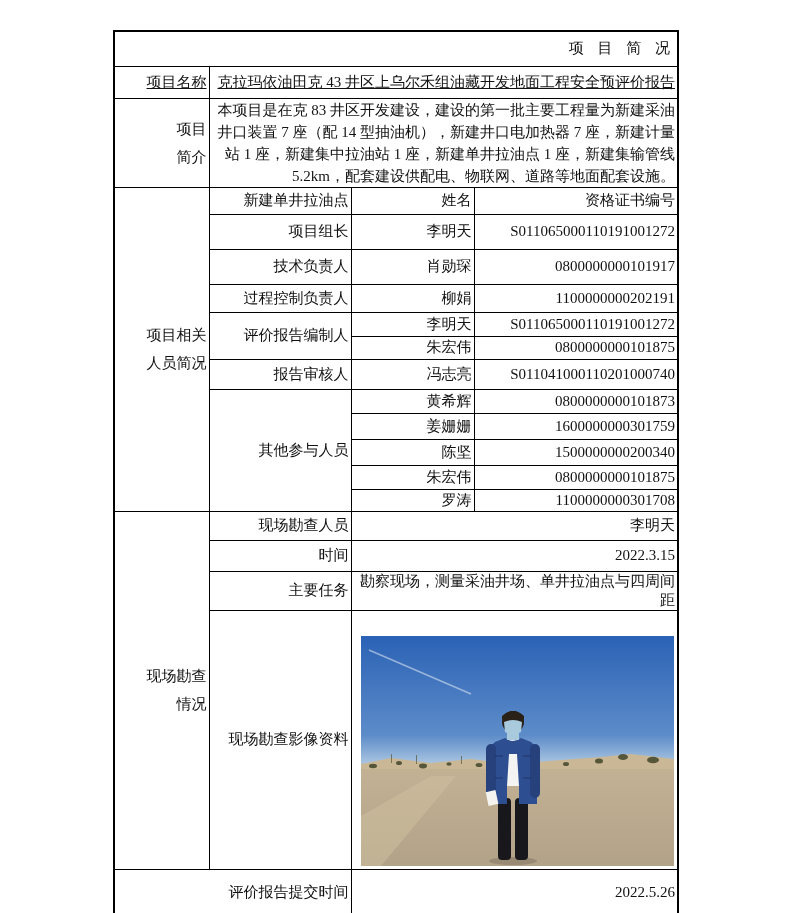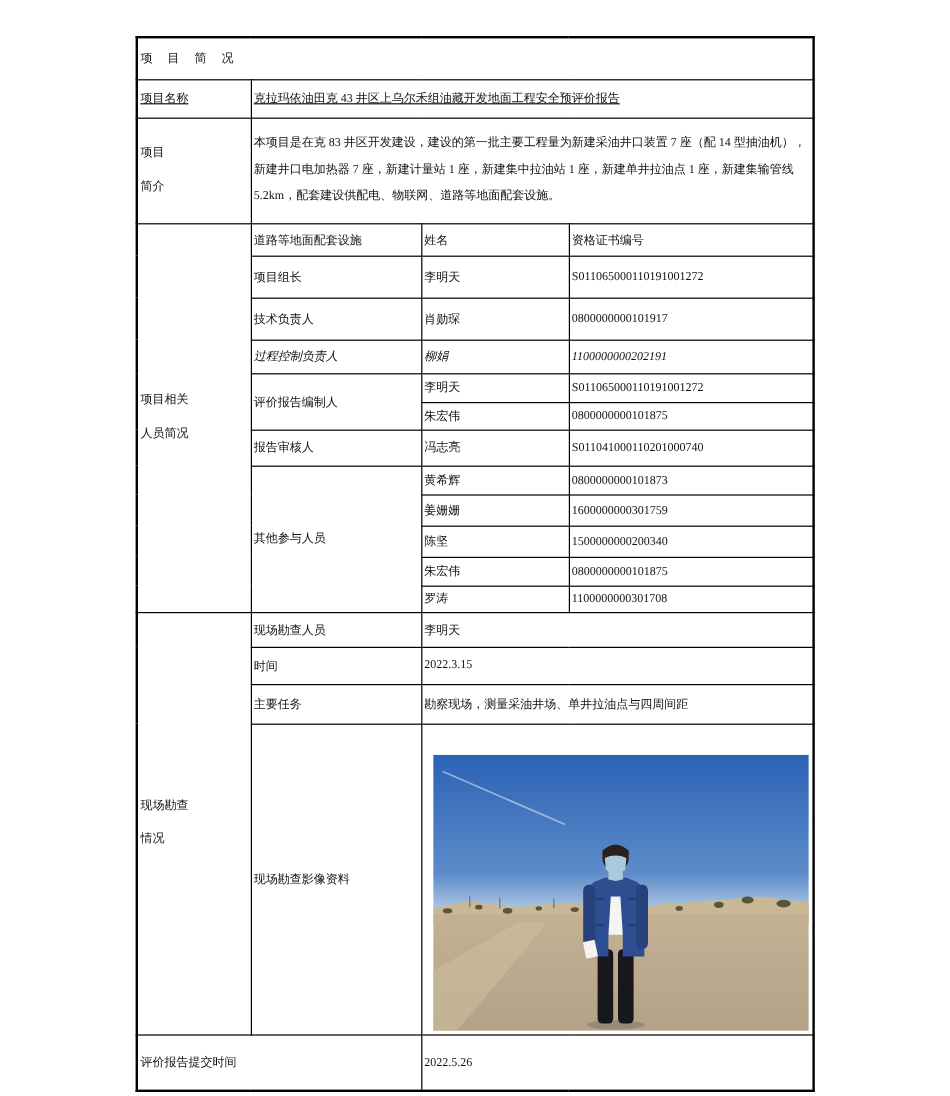--- a/index.html
+++ b/index.html
@@ -24,9 +24,9 @@
   }
   table.doc td, table.doc th {
     border: 1px solid #000000;
-    text-align: left;
+    text-align: right;
     vertical-align: middle;
-    font-size: 10px;
+    font-size: 15px;
     font-weight: normal;
     overflow: hidden;
     padding: 0 2px;

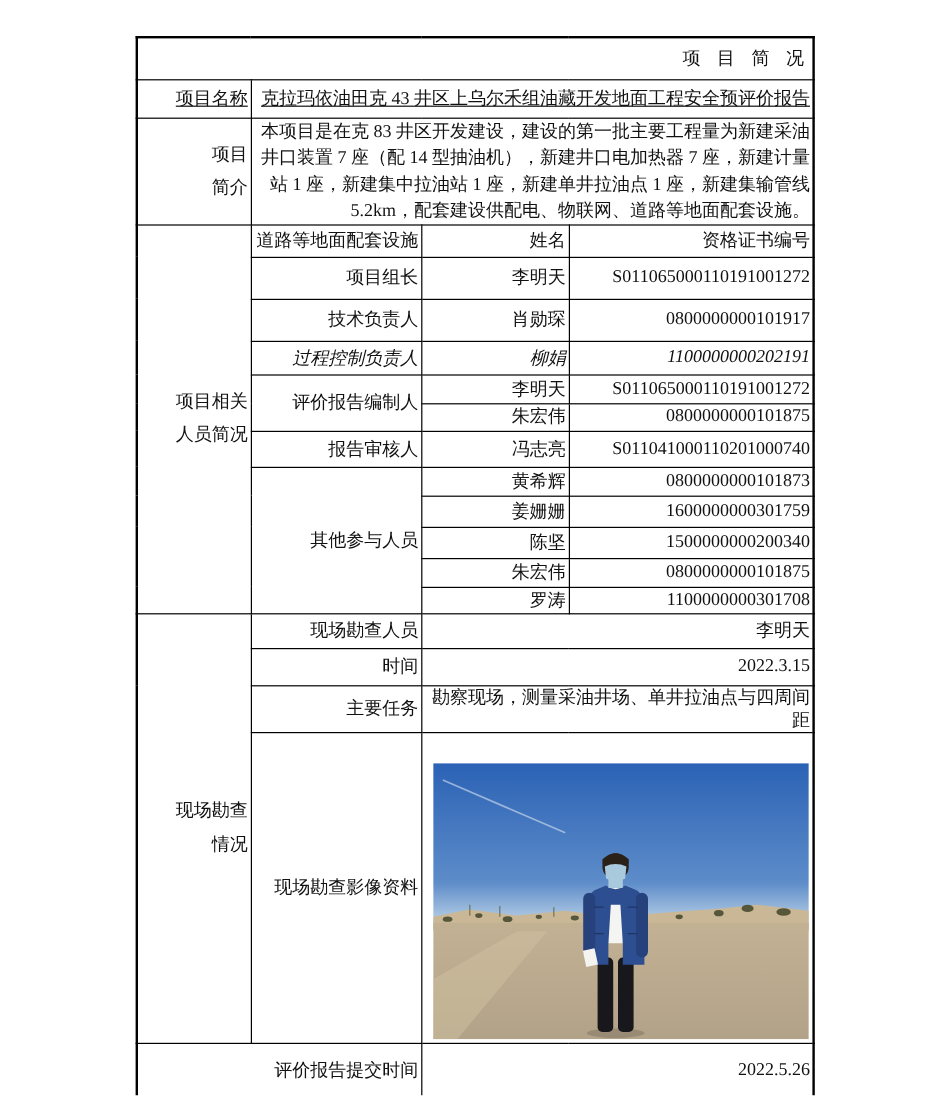--- a/index.html
+++ b/index.html
@@ -105,7 +105,7 @@
     <tr class="r-phead">
       <td class="multiline" rowspan="12">项目相关
 人员简况</td>
-      <th class="phead">道路等地面配套设施</th>
+      <th class="phead">新建单井拉油点</th>
       <th class="phead">姓名</th>
       <th class="phead">资格证书编号</th>
     </tr>

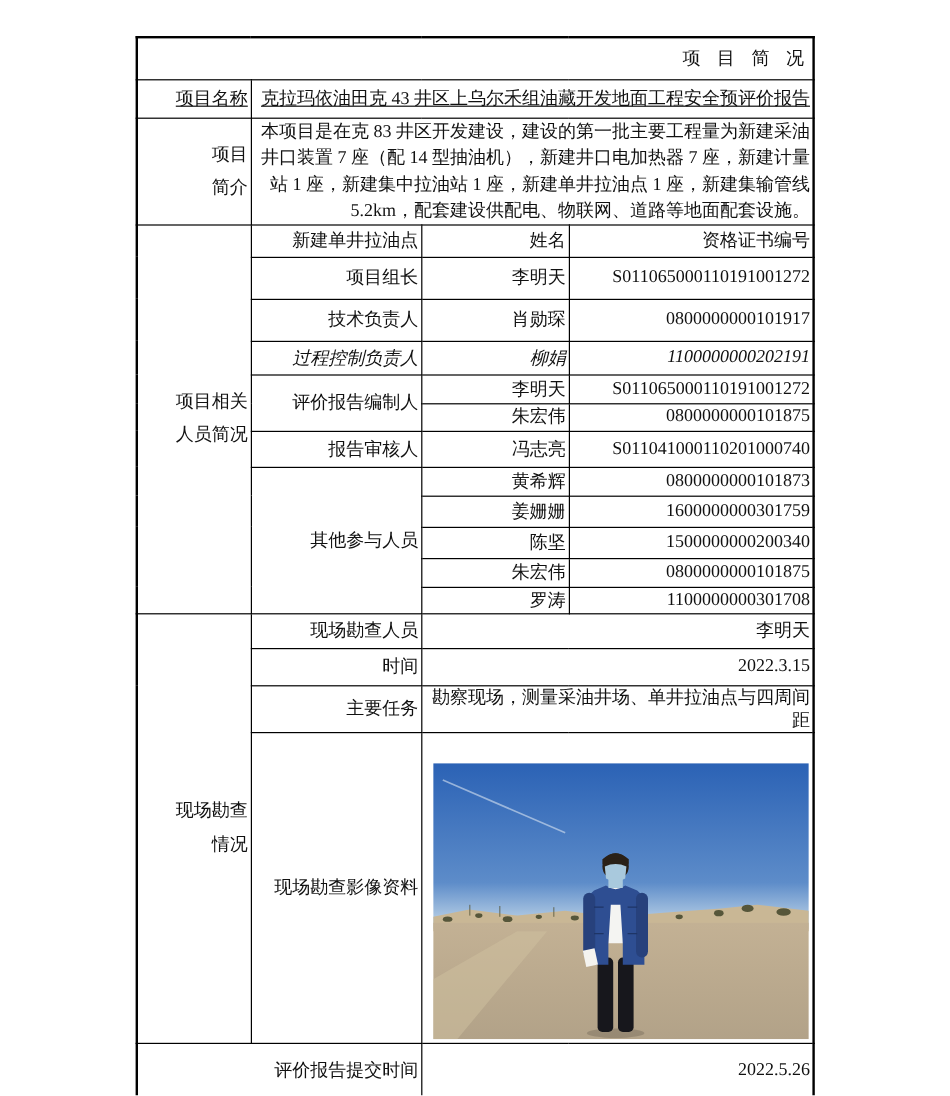--- a/index.html
+++ b/index.html
@@ -52,7 +52,7 @@
   tr.r-phead  { height: 27px; }
   tr.r-p1 { height: 35px; }
   tr.r-p2 { height: 35px; }
-  tr.r-p3 { height: 28px; font-style: italic; }
+  tr.r-p3 { height: 28px; }
   tr.r-p4 { height: 24px; }
   tr.r-p5 { height: 23px; }
   tr.r-p6 { height: 30px; }

